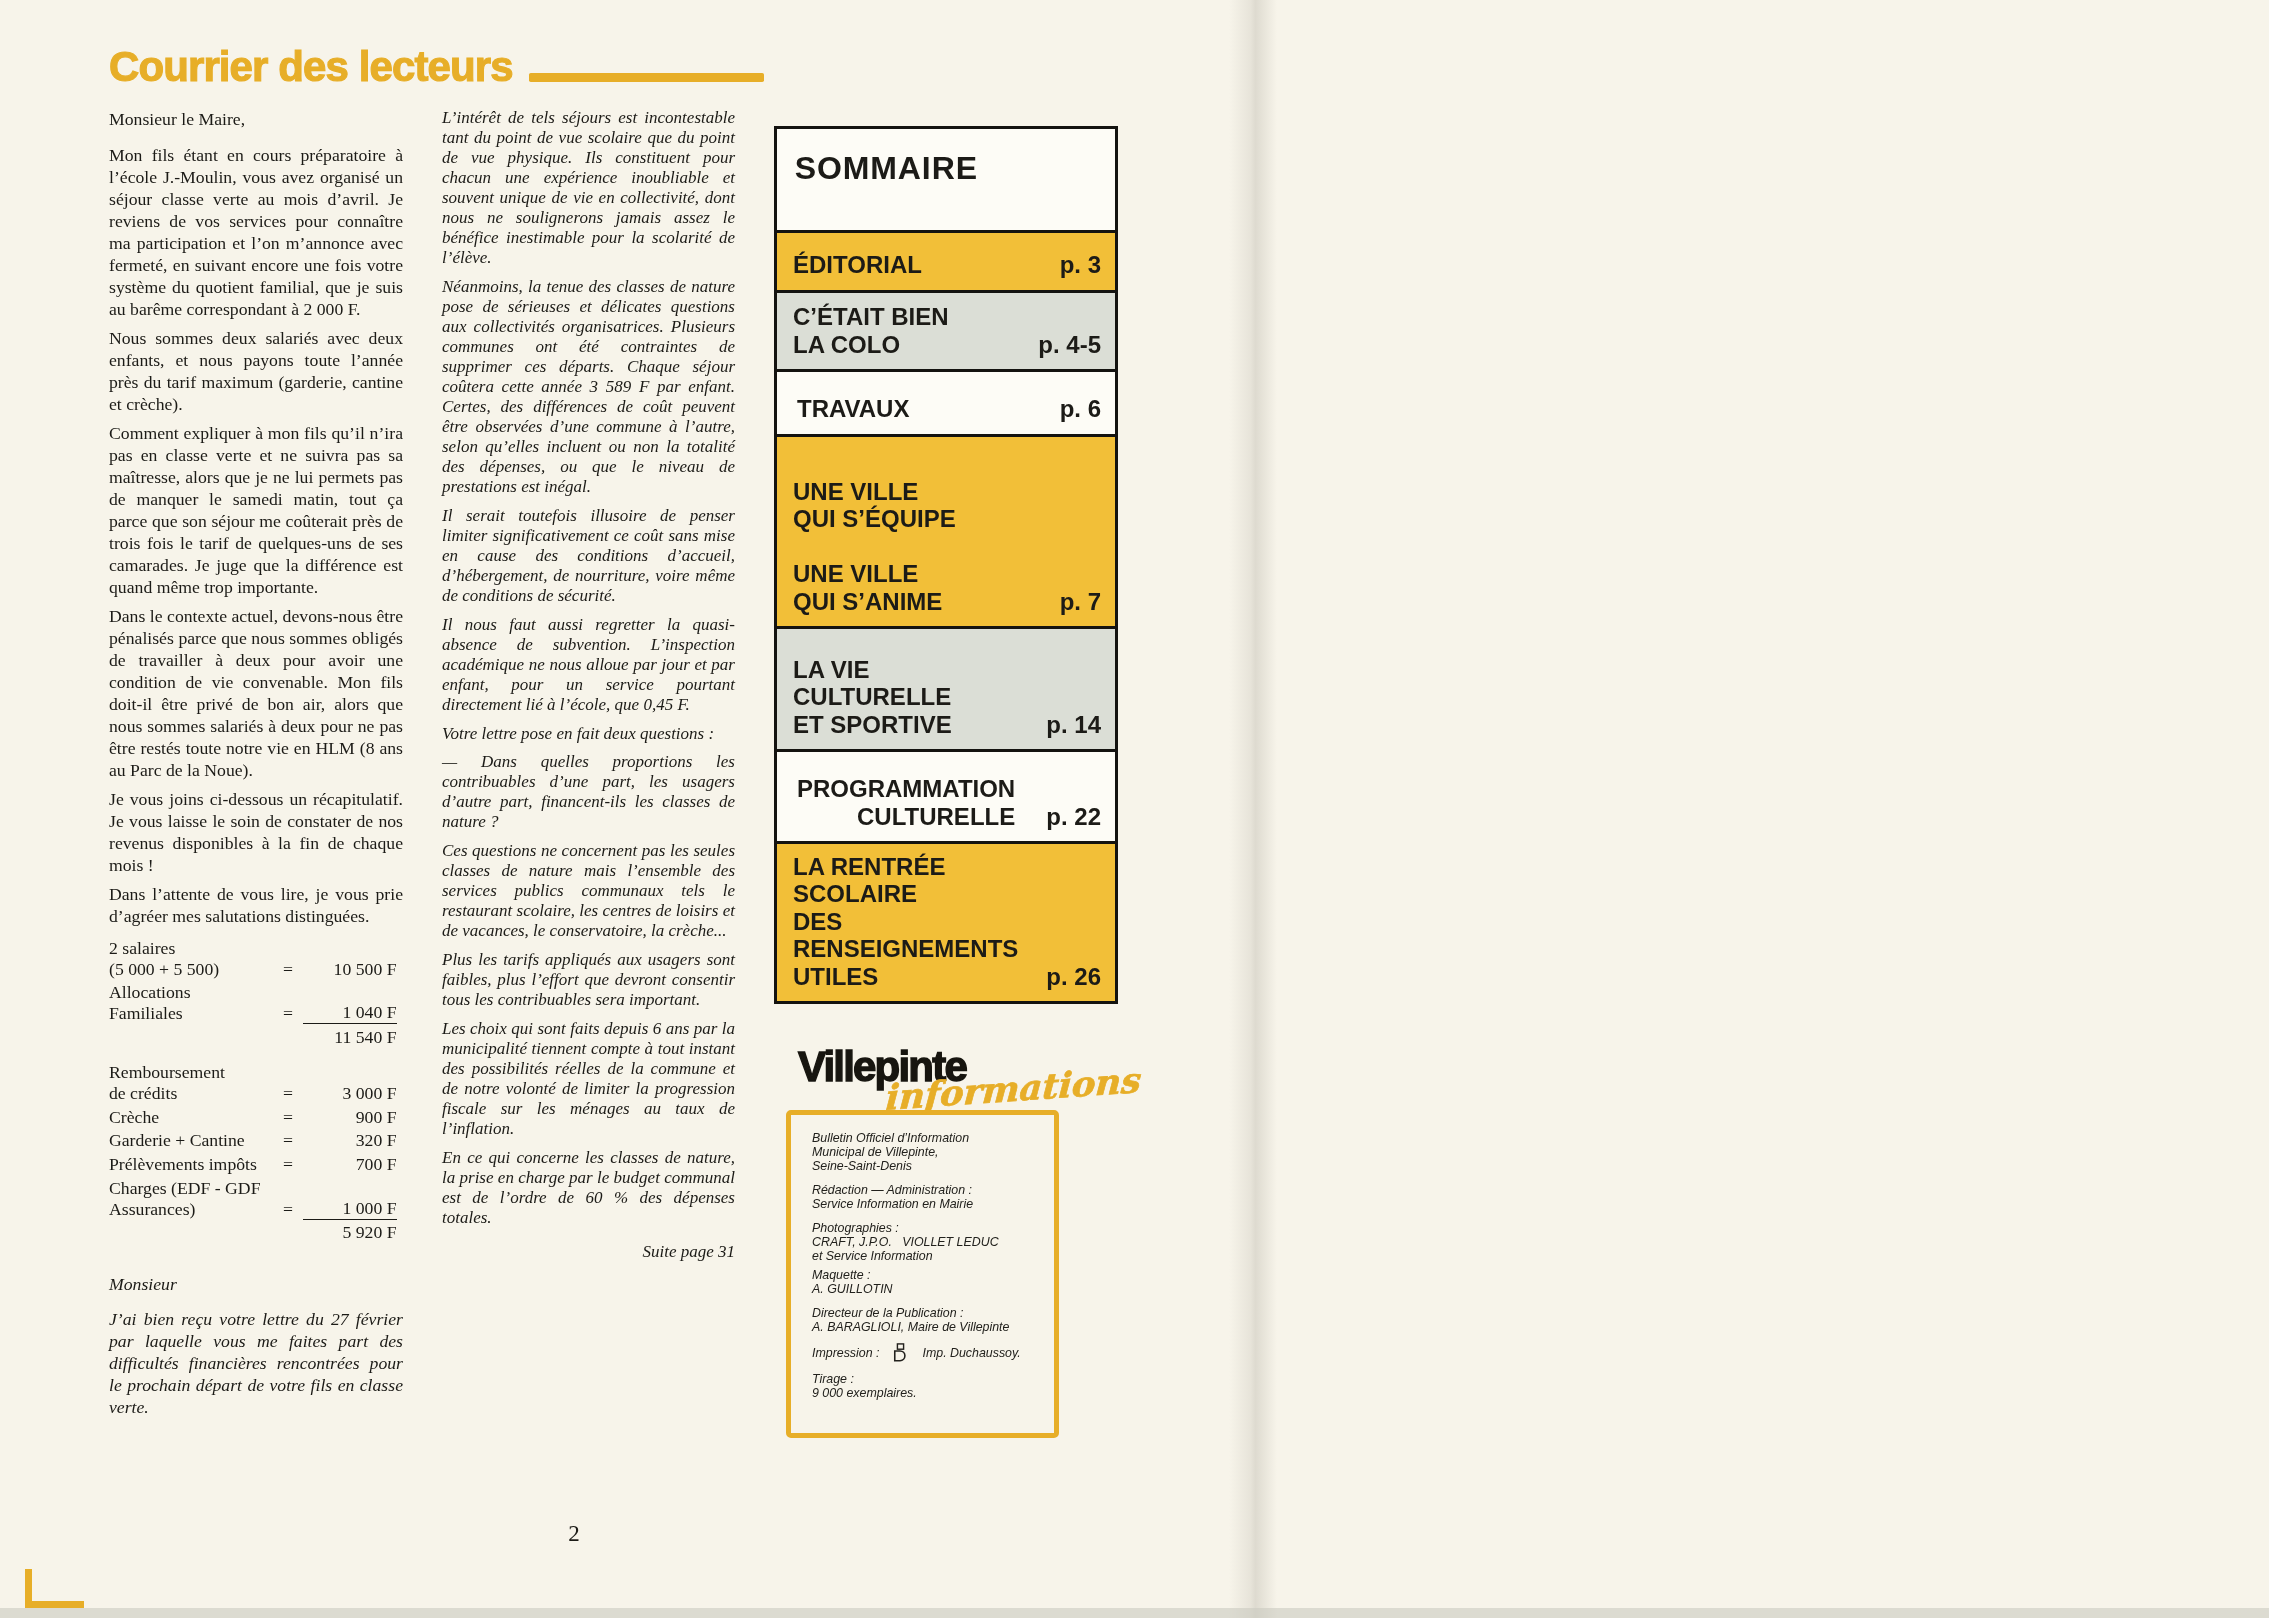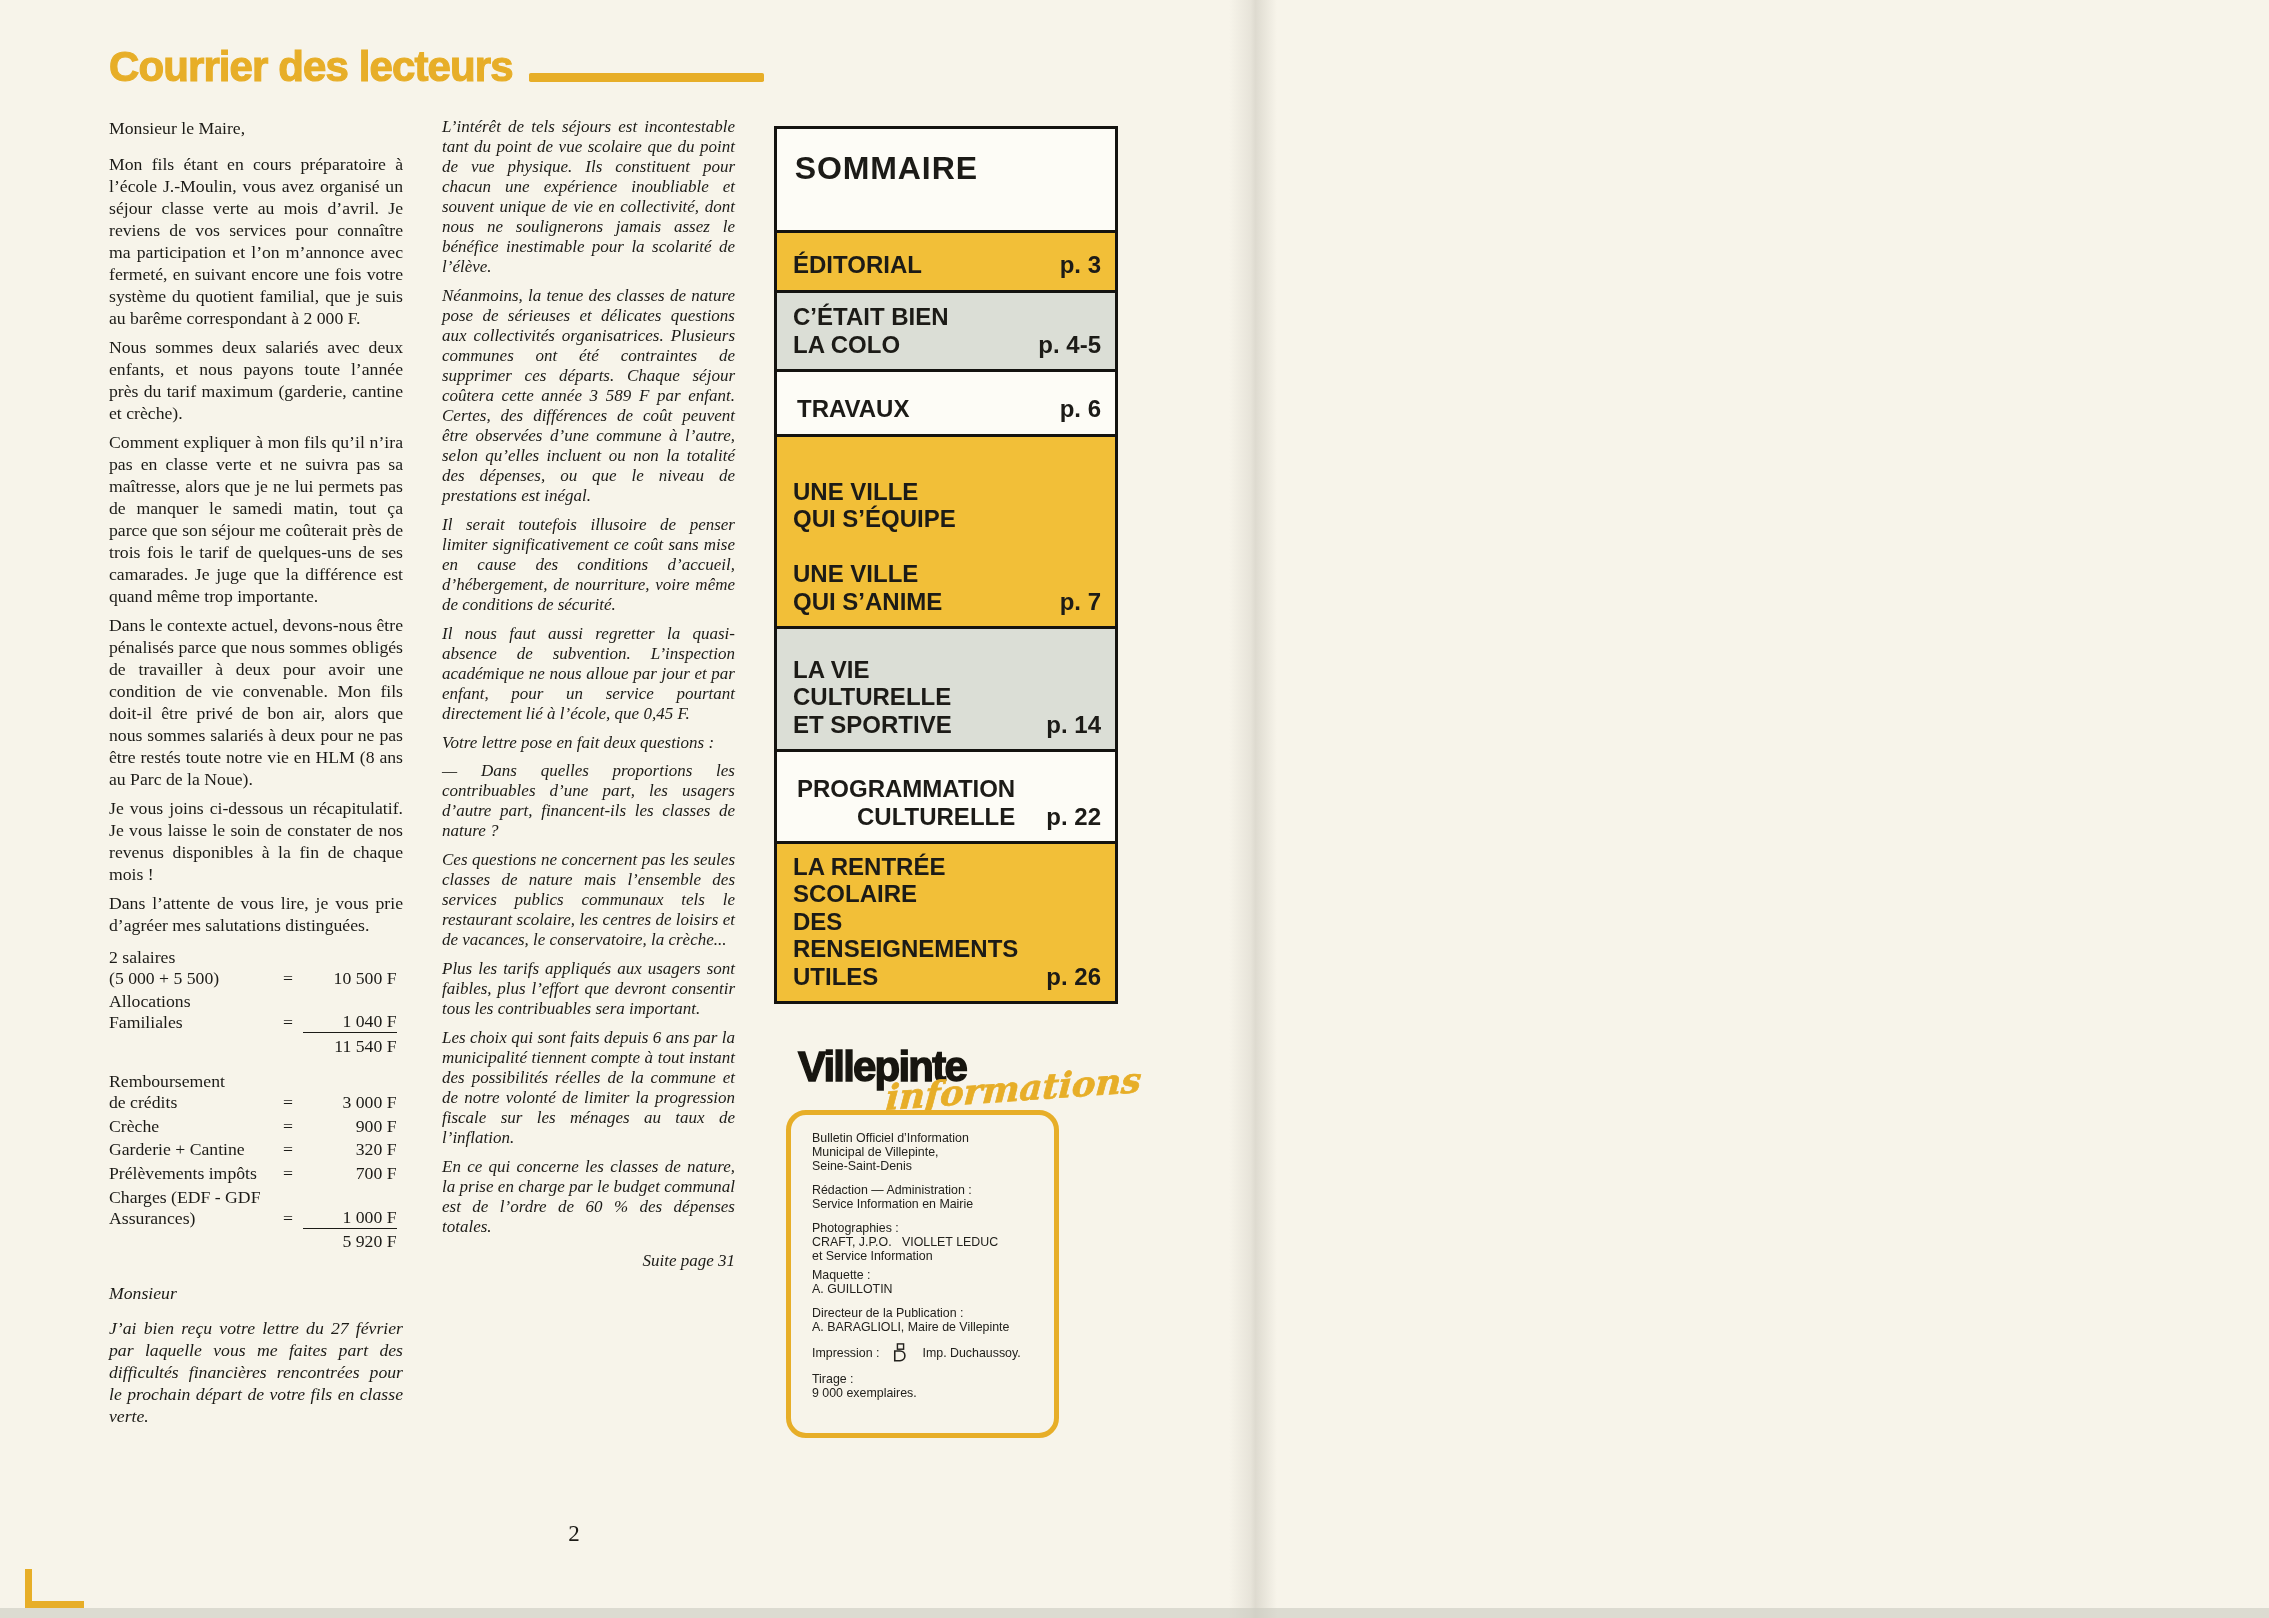--- a/index.html
+++ b/index.html
@@ -20,7 +20,7 @@
                  color:var(--accent); letter-spacing:-0.9px; -webkit-text-stroke:1.1px var(--accent); white-space:nowrap; }
   .title-rule { flex:1; height:8.9px; background:var(--accent); margin-bottom:6.2px; border-radius:1.8px; }
 
-  .col { position:absolute; top:117px; font-size:17.7px; line-height:22px;font-family:Liberation Serif, serif; }
+  .col { position:absolute; top:108px; font-size:17.7px; line-height:22px;font-family:Liberation Serif, serif; }
   .col1 { left:109px; width:294px; }
   .col2 { left:442px; width:293px; font-style:italic; font-size:17px; line-height:20px; }
   .col p.body { text-align:justify; margin-bottom:7px; }

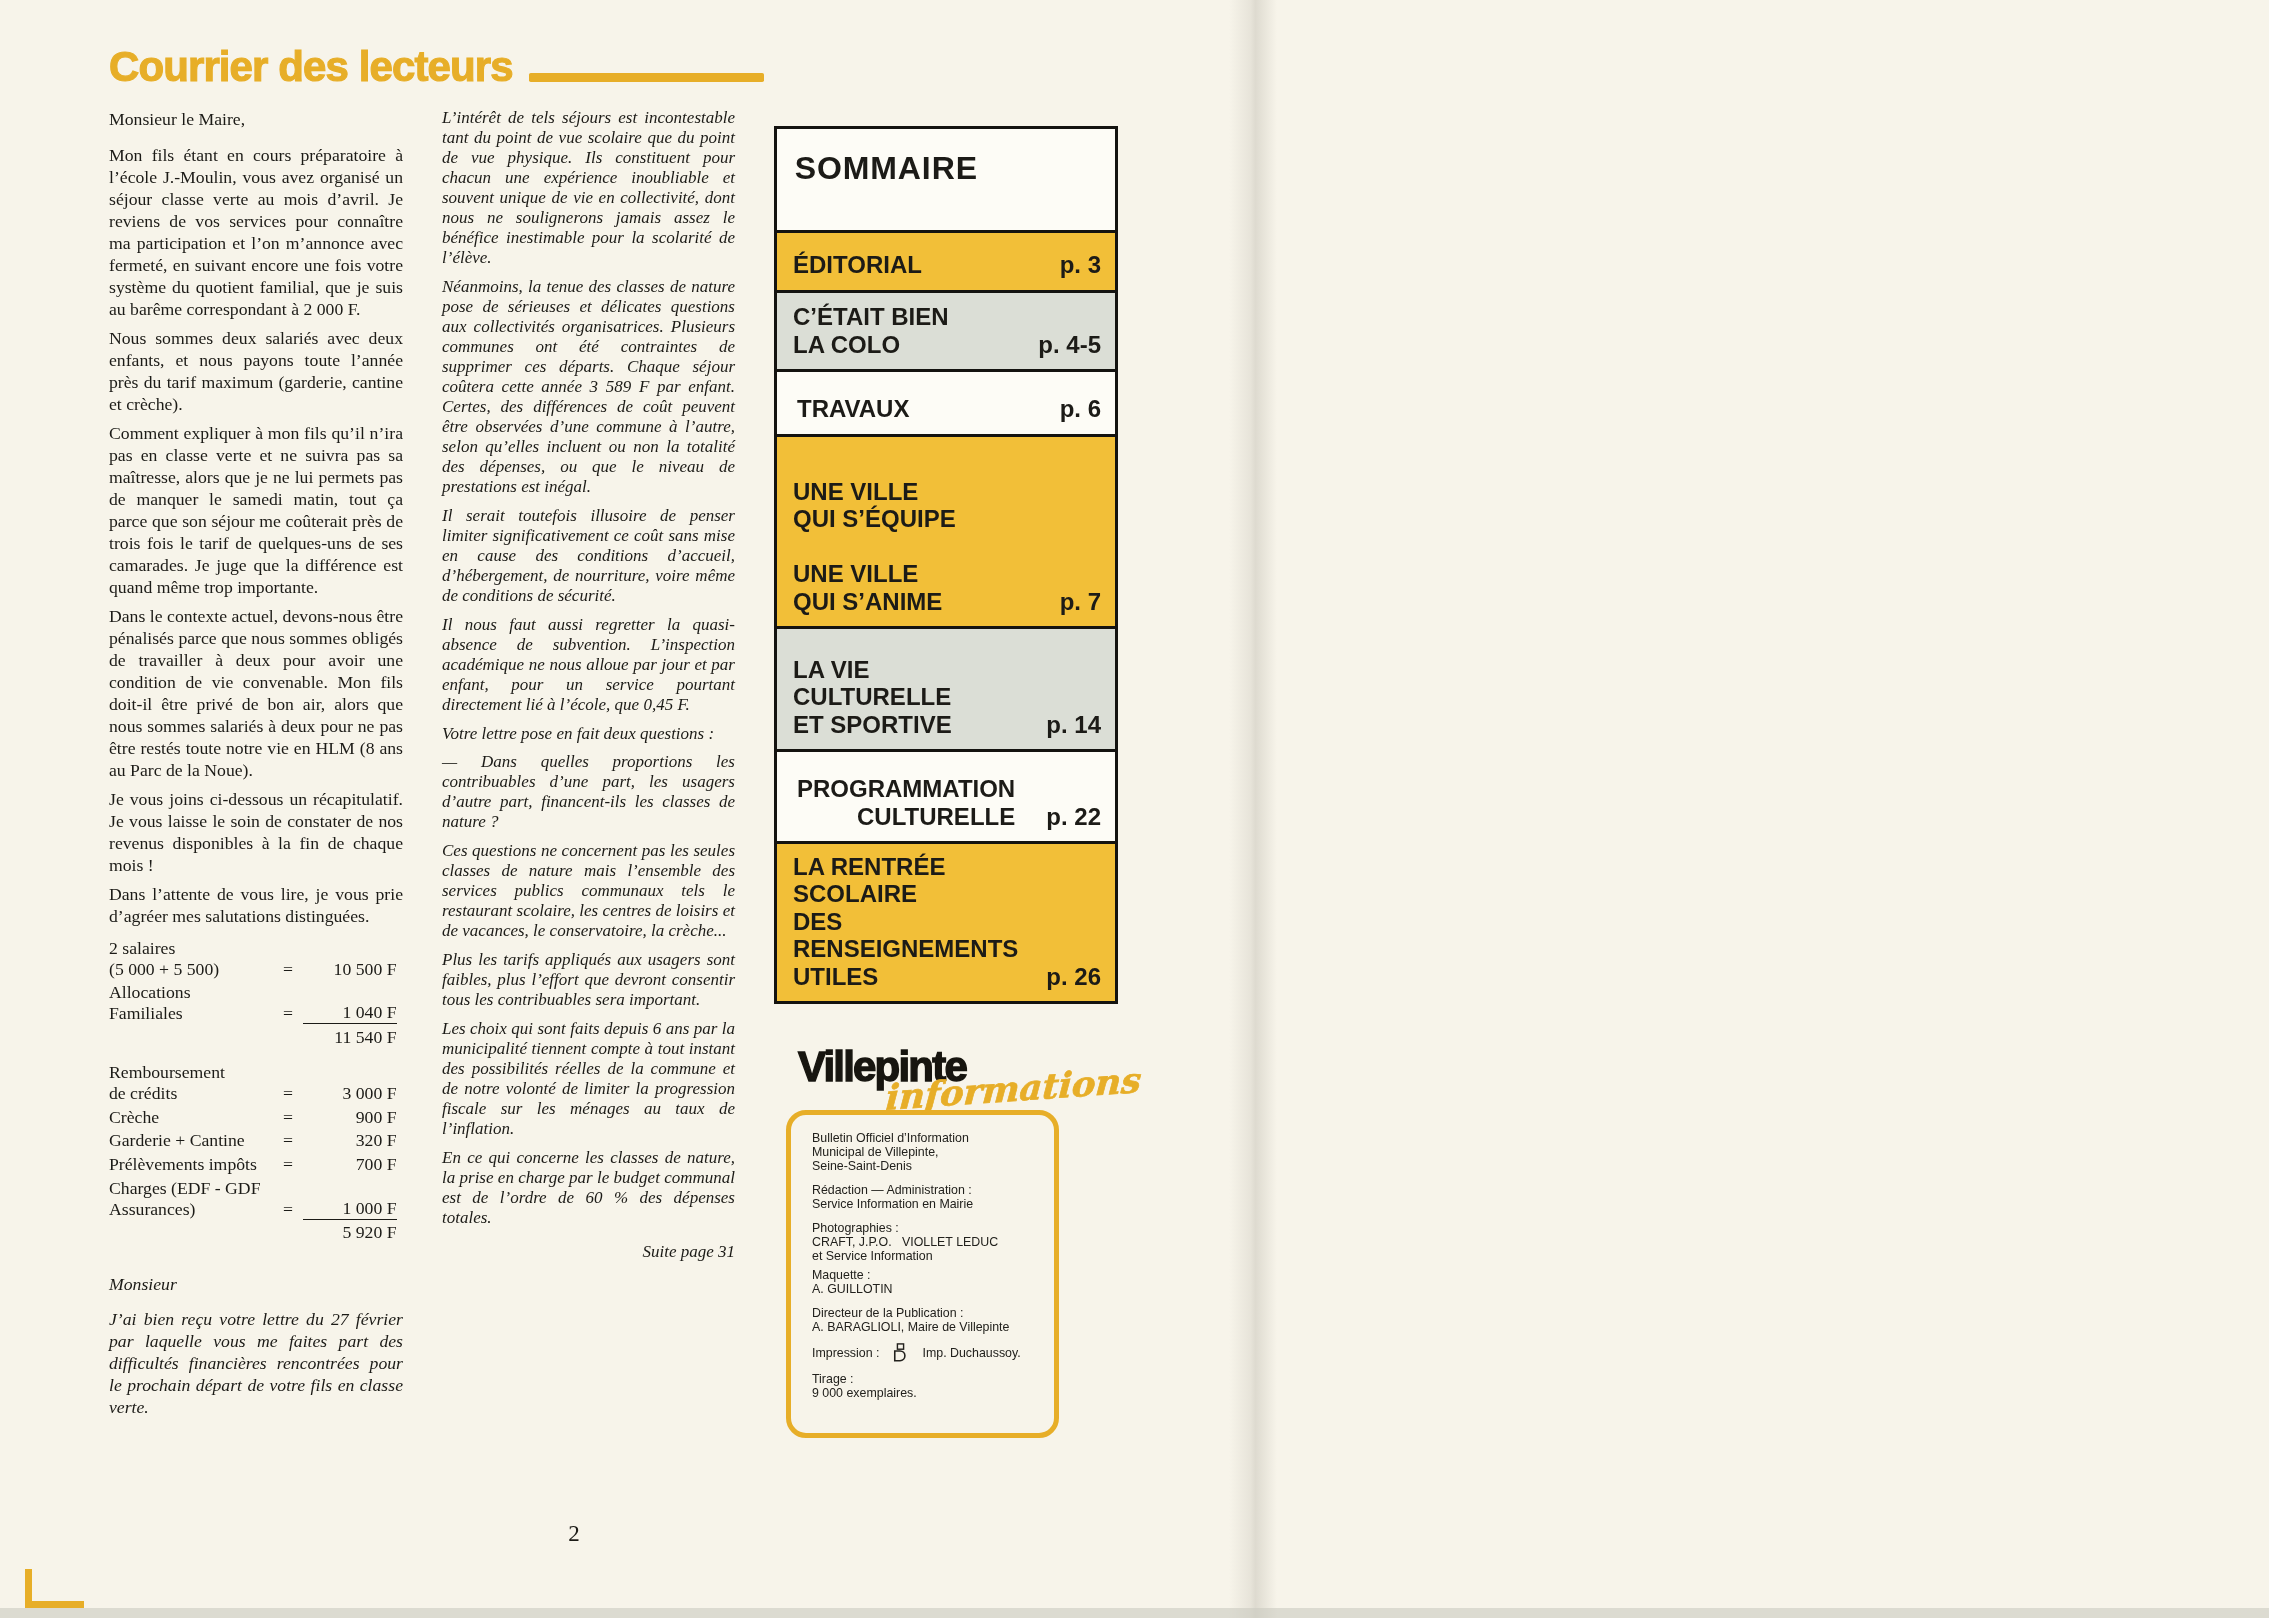--- a/index.html
+++ b/index.html
@@ -66,8 +66,8 @@
                  font-weight:bold; font-size:35px; color:var(--accent); transform:skewX(-8deg) rotate(-4deg);
                  -webkit-text-stroke:0.7px var(--accent); z-index:3; }
   .infobox { position:absolute; left:786px; top:1110px; width:273px; height:328px; border:5.3px solid var(--accent);
-             border-radius:20px; padding:16px 8.9px 8.9px 21px; font-family:"Liberation Sans", sans-serif;
-             font-size:12.4px; line-height:14px; color:#22211d; background:transparent; }
+             border-radius:5px; padding:16px 8.9px 8.9px 21px; font-family:"Liberation Sans", sans-serif;
+             font-size:12.4px; line-height:14px; color:#22211d; background:transparent;font-style:italic; }
   .infobox p { white-space:pre-wrap; margin-bottom:9.8px; }
   .infobox p.tight { margin-bottom:5.3px; }
   .impr { display:flex; align-items:center; gap:14px; }

